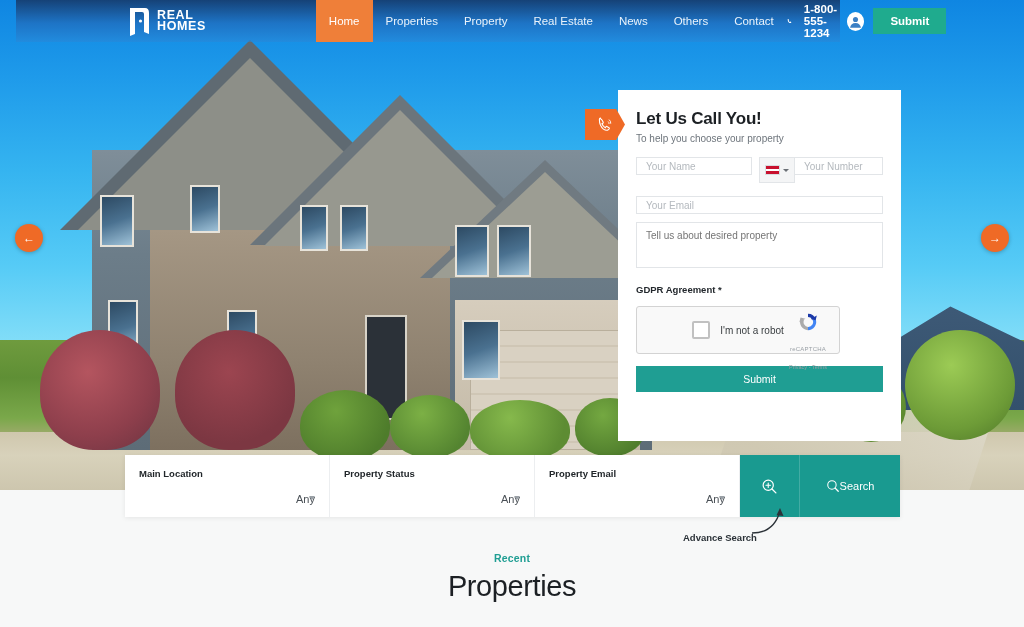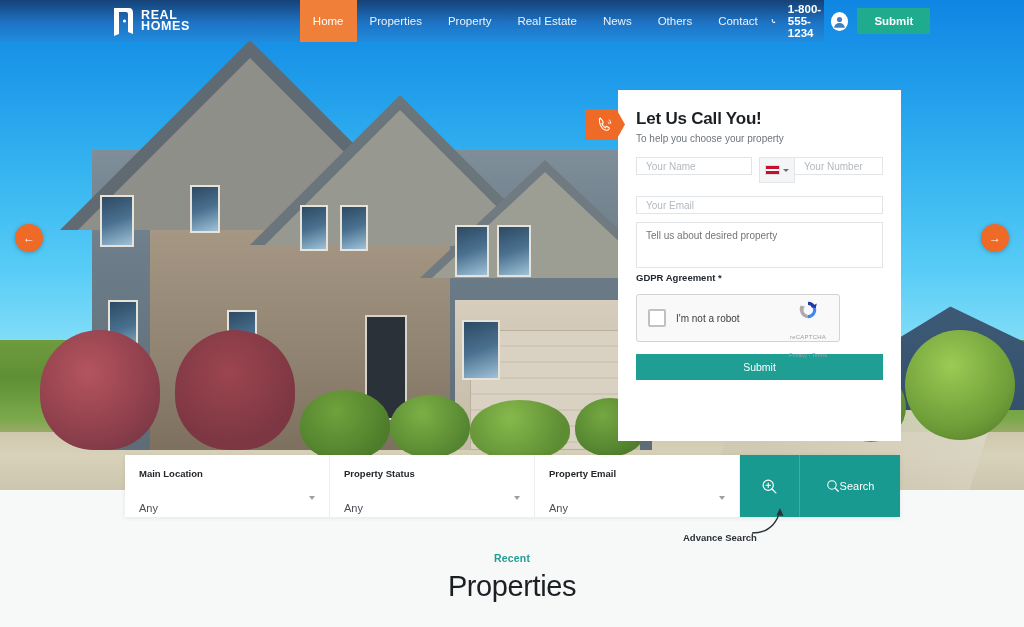--- a/index.html
+++ b/index.html
@@ -108,7 +108,7 @@
 
   
   .header {
-    position:absolute; left:0; top:0; width:824px; height:42px; z-index:40;
+    position:absolute; left:16px; top:0; width:824px; height:42px; z-index:40;
     background: linear-gradient(180deg, rgba(22,60,110,.92) 0%, rgba(32,110,190,.80) 55%, rgba(42,135,215,.55) 100%);
     display:flex; align-items:center;
   }

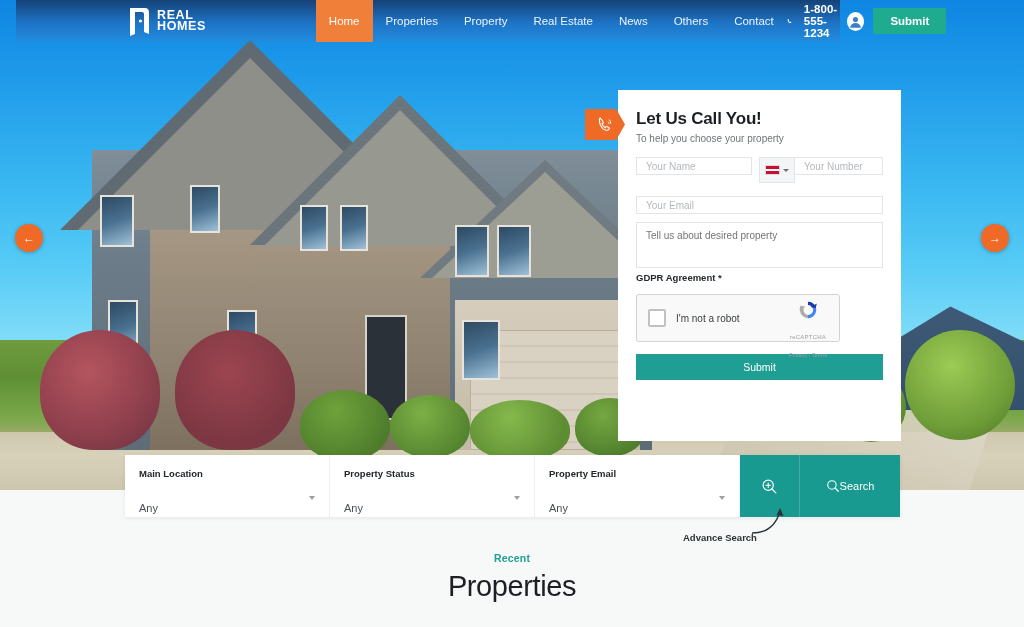--- a/index.html
+++ b/index.html
@@ -157,7 +157,7 @@
     border:1px solid #e2e5e8; width:100%; height:46px; margin-top:8px; font-size:10px;
     color:#b4b9be; padding:7px 9px; font-family:inherit; resize:none; position:relative;
   }
-  .gdpr-title { font-size:9.5px; font-weight:bold; color:#23282d; }
+  .gdpr-title { font-size:9.5px; font-weight:bold; color:#23282d; margin-top:12px; }
   .gdpr-row { display:flex; gap:6px; margin-top:6px; }
   .cbx { width:9px; height:9px; border:1px solid #b6bbc0; background:#fff; flex:0 0 9px; margin-top:1px; }
   .gdpr-txt { font-size:9px; color:#5c6368; line-height:12px; }

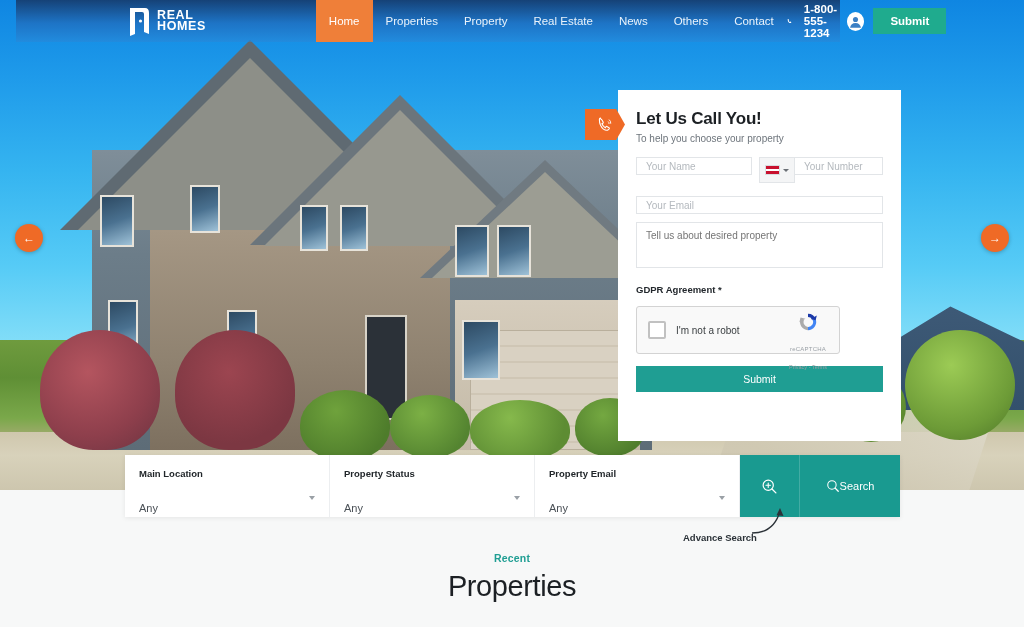--- a/index.html
+++ b/index.html
@@ -163,7 +163,7 @@
   .gdpr-txt { font-size:9px; color:#5c6368; line-height:12px; }
   .recap {
     margin-top:11px; width:204px; height:48px; border:1px solid #d3d3d3; border-radius:3px;
-    background:#f9f9f9; display:flex; align-items:center; padding:0 11px; position:relative;
+    background:#f9f9f9; display:flex; align-items:center; padding:0 11px; position:relative;justify-content:center;
   }
   .recap-box { width:18px; height:18px; border:2px solid #c1c1c1; background:#fff; border-radius:2px; }
   .recap-lbl { font-size:10px; color:#3c4043; margin-left:10px; }

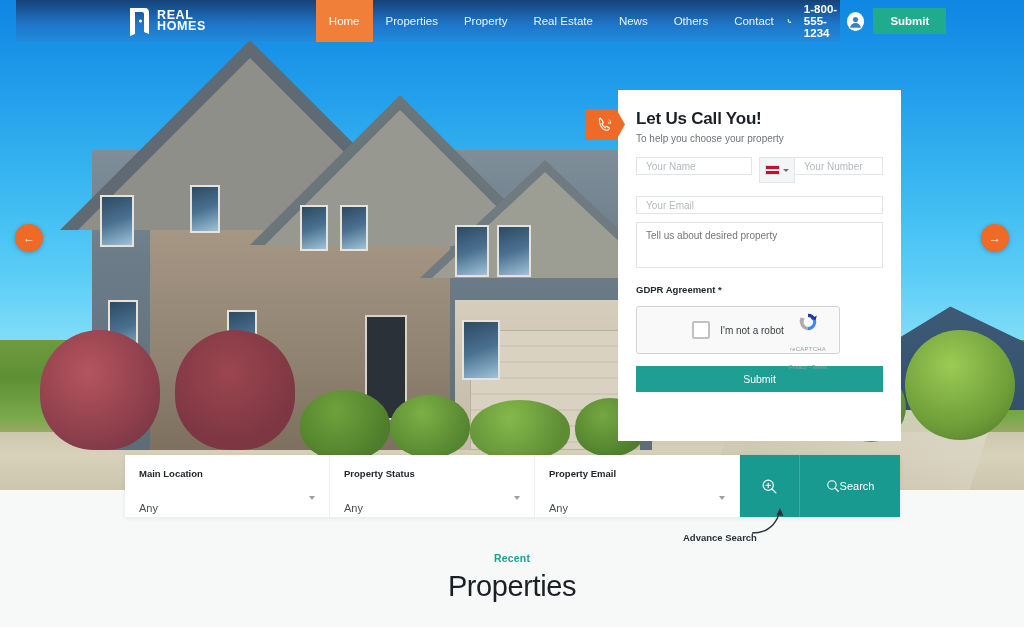--- a/index.html
+++ b/index.html
@@ -183,7 +183,7 @@
   }
   .sfield { flex:1; padding:13px 14px 0 14px; position:relative; border-right:1px solid #eceef0; }
   .sfield-lbl { font-size:9.5px; font-weight:bold; color:#22272b; }
-  .sfield-val { font-size:11px; color:#4a5056; margin-top:23px; }
+  .sfield-val { font-size:11px; color:#4a5056; margin-top:14px;text-align:right; }
   .sfield-caret {
     position:absolute; right:14px; bottom:17px; width:0;height:0;
     border-left:3.5px solid transparent;border-right:3.5px solid transparent;border-top:4px solid #9aa0a6;

